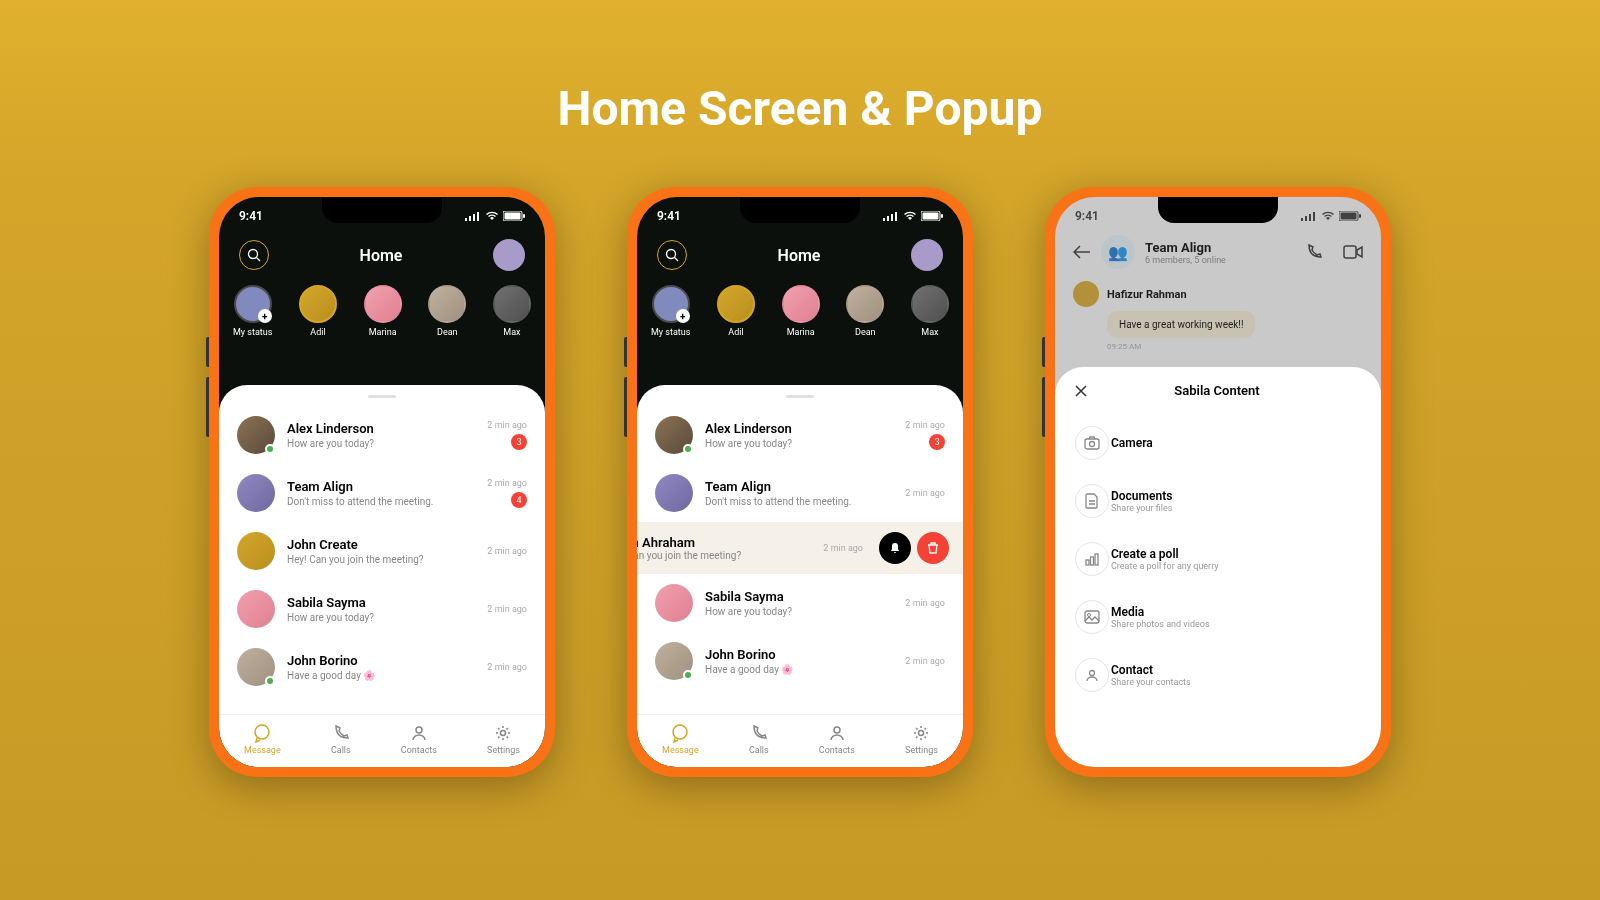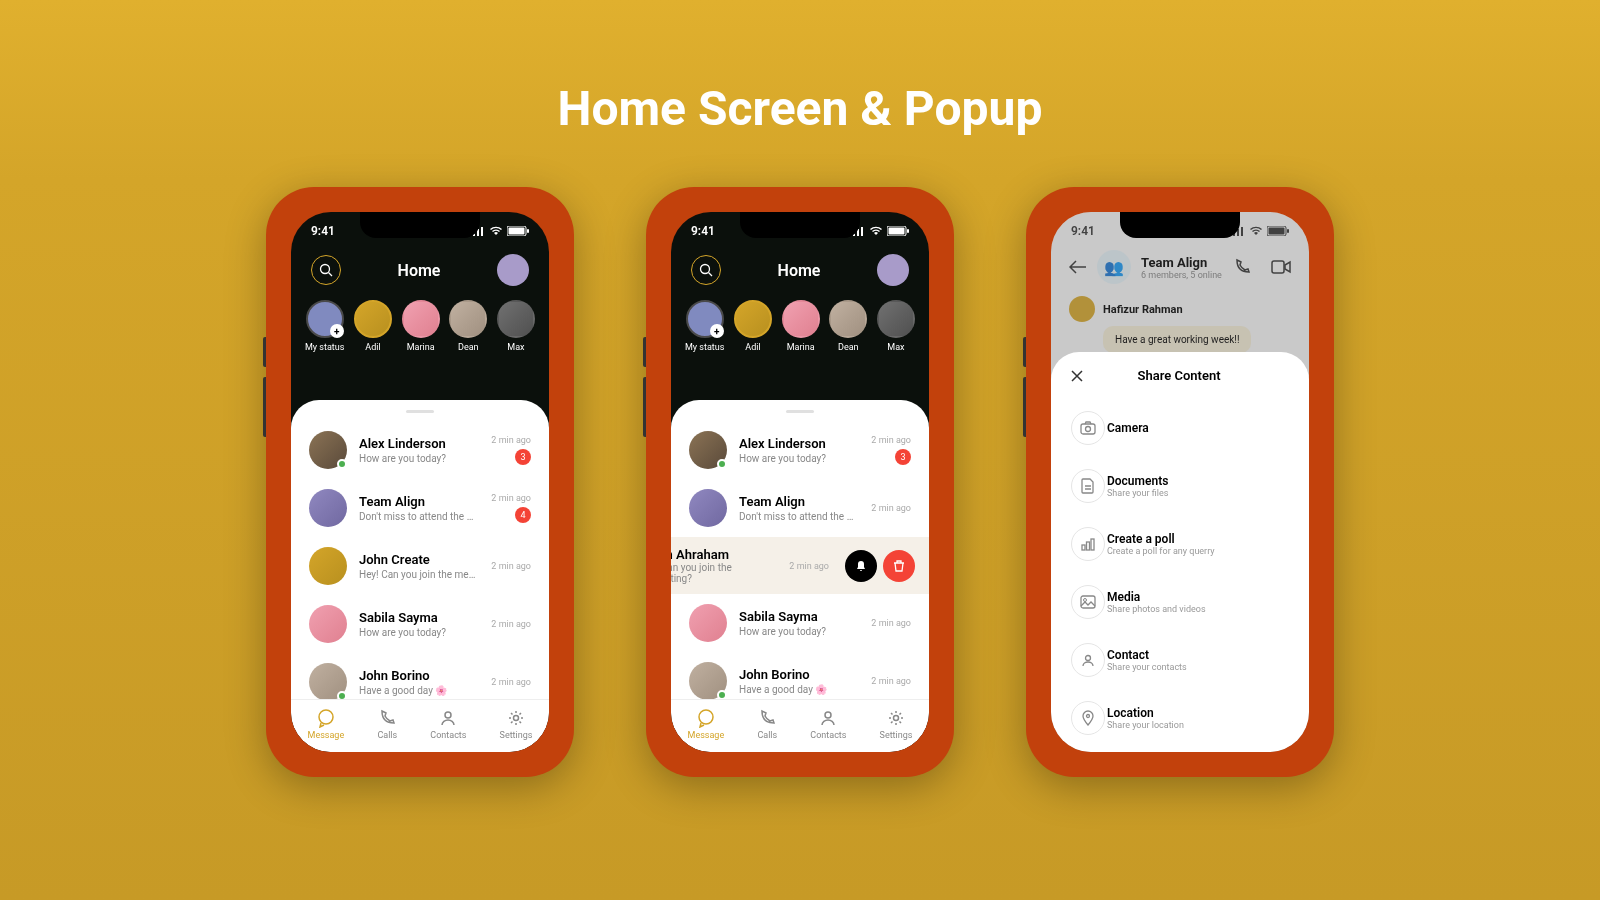--- a/index.html
+++ b/index.html
@@ -6,7 +6,7 @@
 body{width:1600px;height:900px;background:linear-gradient(180deg,#e0b02e 0%,#d4a529 20%,#c79a26 100%);overflow:hidden;position:relative}
 .page-title{text-align:center;margin-top:80px;color:#fff;font-size:48px;font-weight:700}
 .phones{display:flex;justify-content:center;gap:72px;margin-top:50px}
-.phone{width:308px;height:590px;background:#c2410c;border-radius:48px;padding:25px;position:relative;box-shadow:0 10px 40px rgba(0,0,0,0.3)}
+.phone{width:346px;height:590px;background:#f97316;border-radius:48px;padding:10px;position:relative;box-shadow:0 10px 40px rgba(0,0,0,0.3)}
 .phone::before{content:'';position:absolute;left:-3px;top:150px;width:3px;height:30px;background:#333;border-radius:2px 0 0 2px}
 .phone::after{content:'';position:absolute;left:-3px;top:190px;width:3px;height:60px;background:#333;border-radius:2px 0 0 2px}
 .screen{width:100%;height:100%;background:#0b100c;border-radius:40px;overflow:hidden;position:relative}

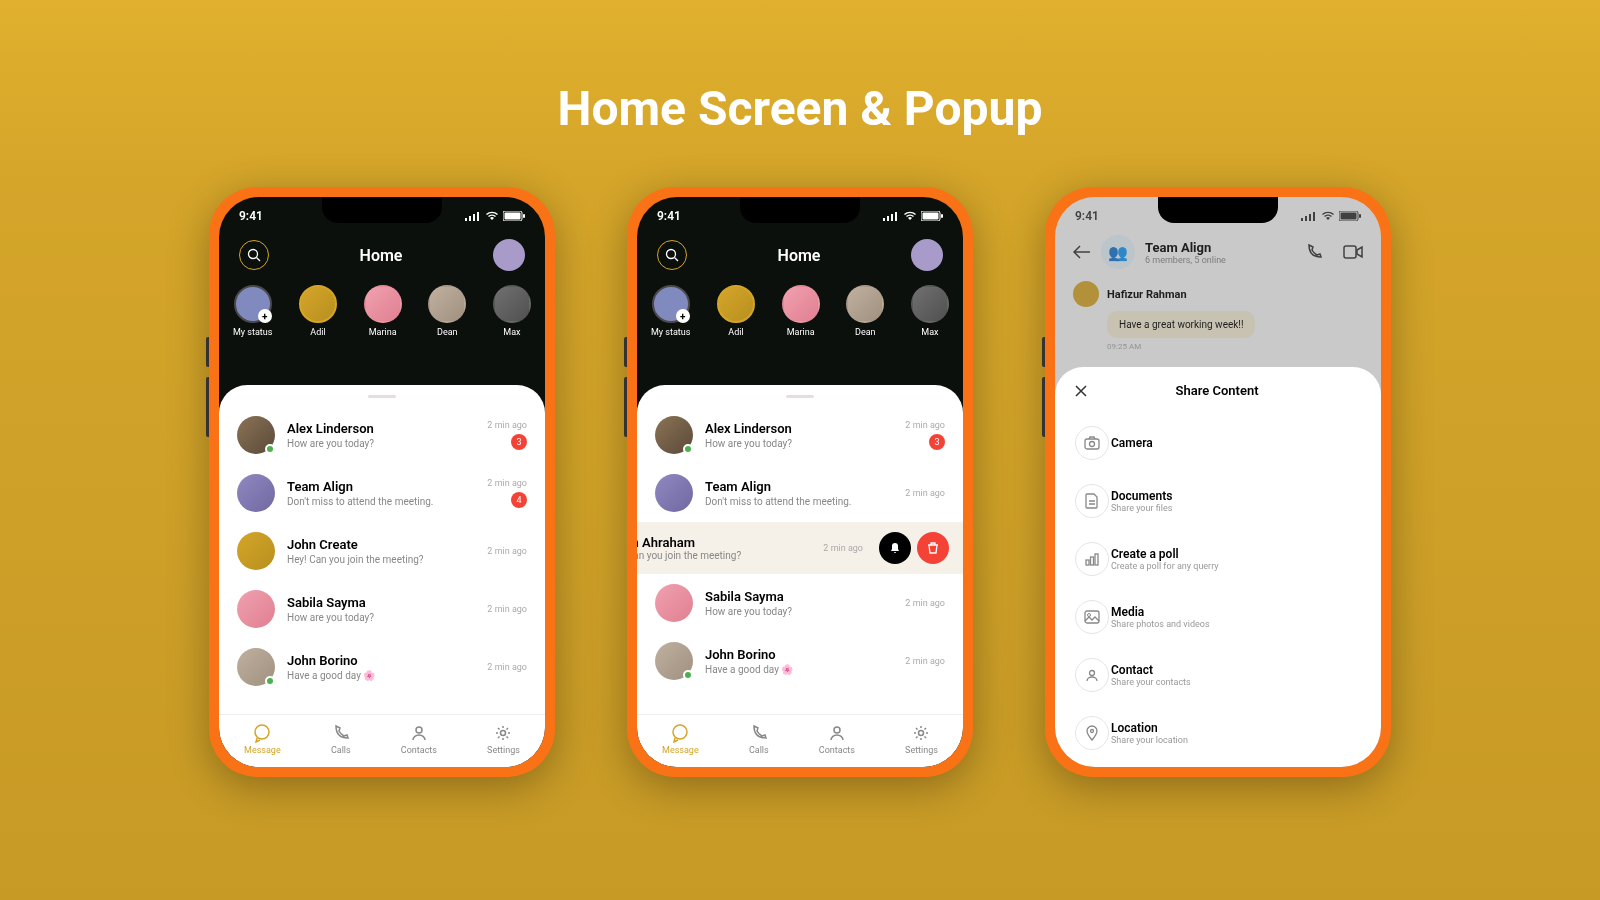--- a/index.html
+++ b/index.html
@@ -440,7 +440,7 @@
                 <path d="M1 1l10 10M11 1L1 11" stroke="#333" stroke-width="1.5"></path>
               </svg>
             </div>
-<div class="sheet-title">Share Content</div>
+<div class="sheet-title">Sabila Content</div>
 </div>
 <div class="sheet-item">
             <div class="sheet-icon">

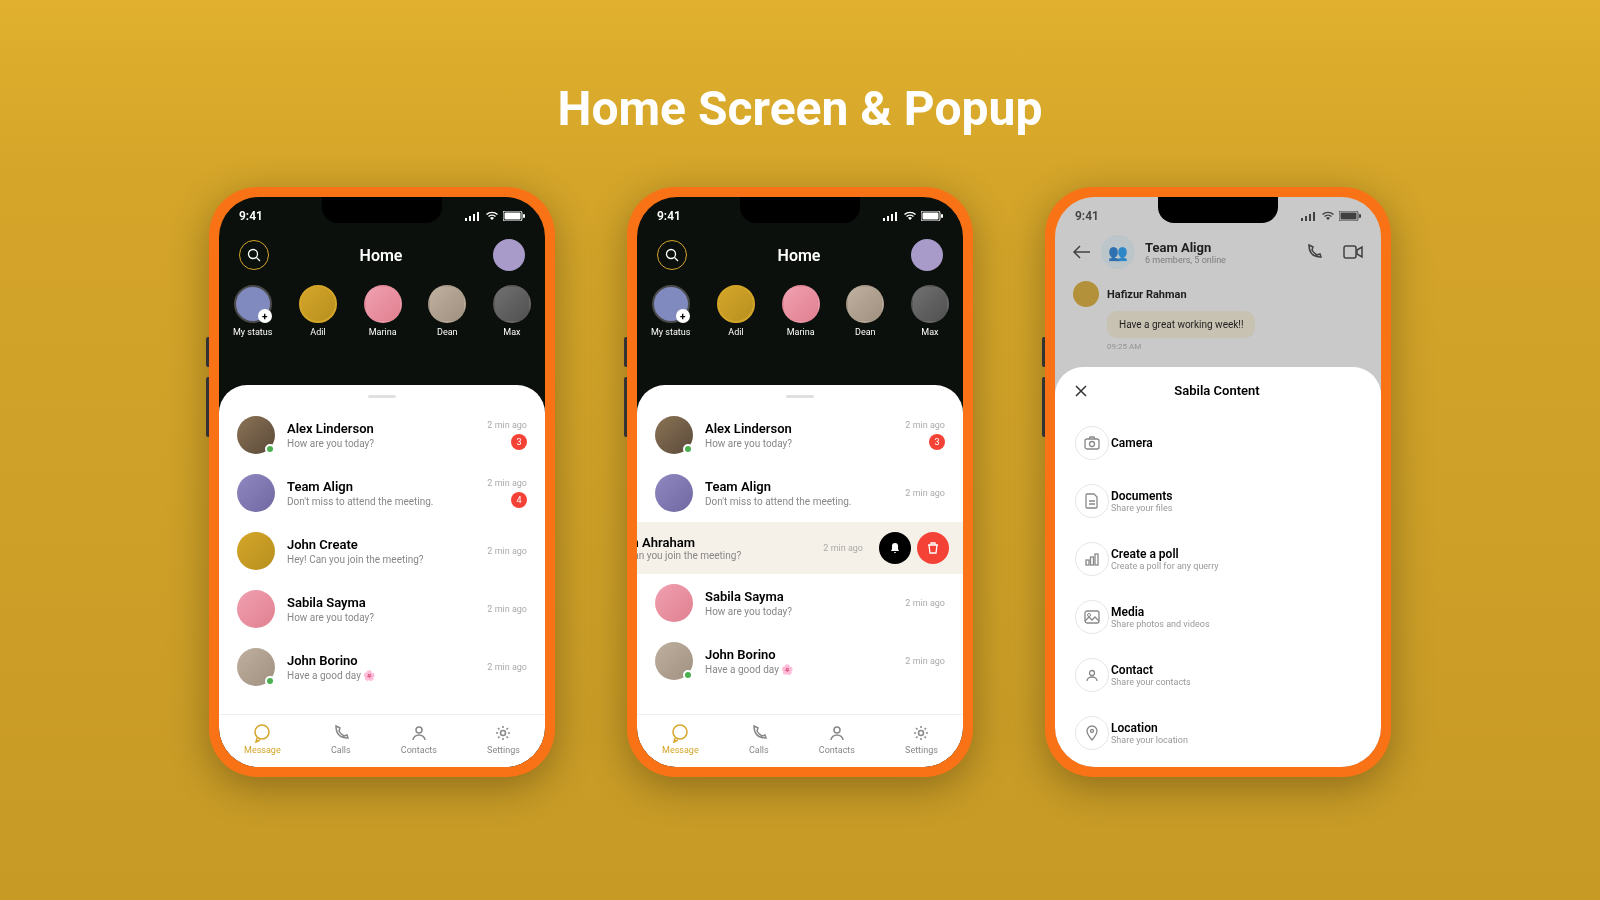--- a/index.html
+++ b/index.html
@@ -504,18 +504,6 @@
               <div class="sheet-sub">Share your contacts</div>
             </div>
           </div>
-<div class="sheet-item">
-            <div class="sheet-icon">
-              <svg width="12" height="16" viewBox="0 0 12 16">
-                <path d="M6 1a5 5 0 015 5c0 3-5 9-5 9S1 9 1 6a5 5 0 015-5z" fill="none" stroke="#888" stroke-width="1.3"></path>
-                <circle cx="6" cy="6" r="1.5" fill="none" stroke="#888" stroke-width="1.3"></circle>
-              </svg>
-            </div>
-            <div class="sheet-info">
-              <div class="sheet-name">Location</div>
-              <div class="sheet-sub">Share your location</div>
-            </div>
-          </div>
 </div>
 </div>
 </div>

